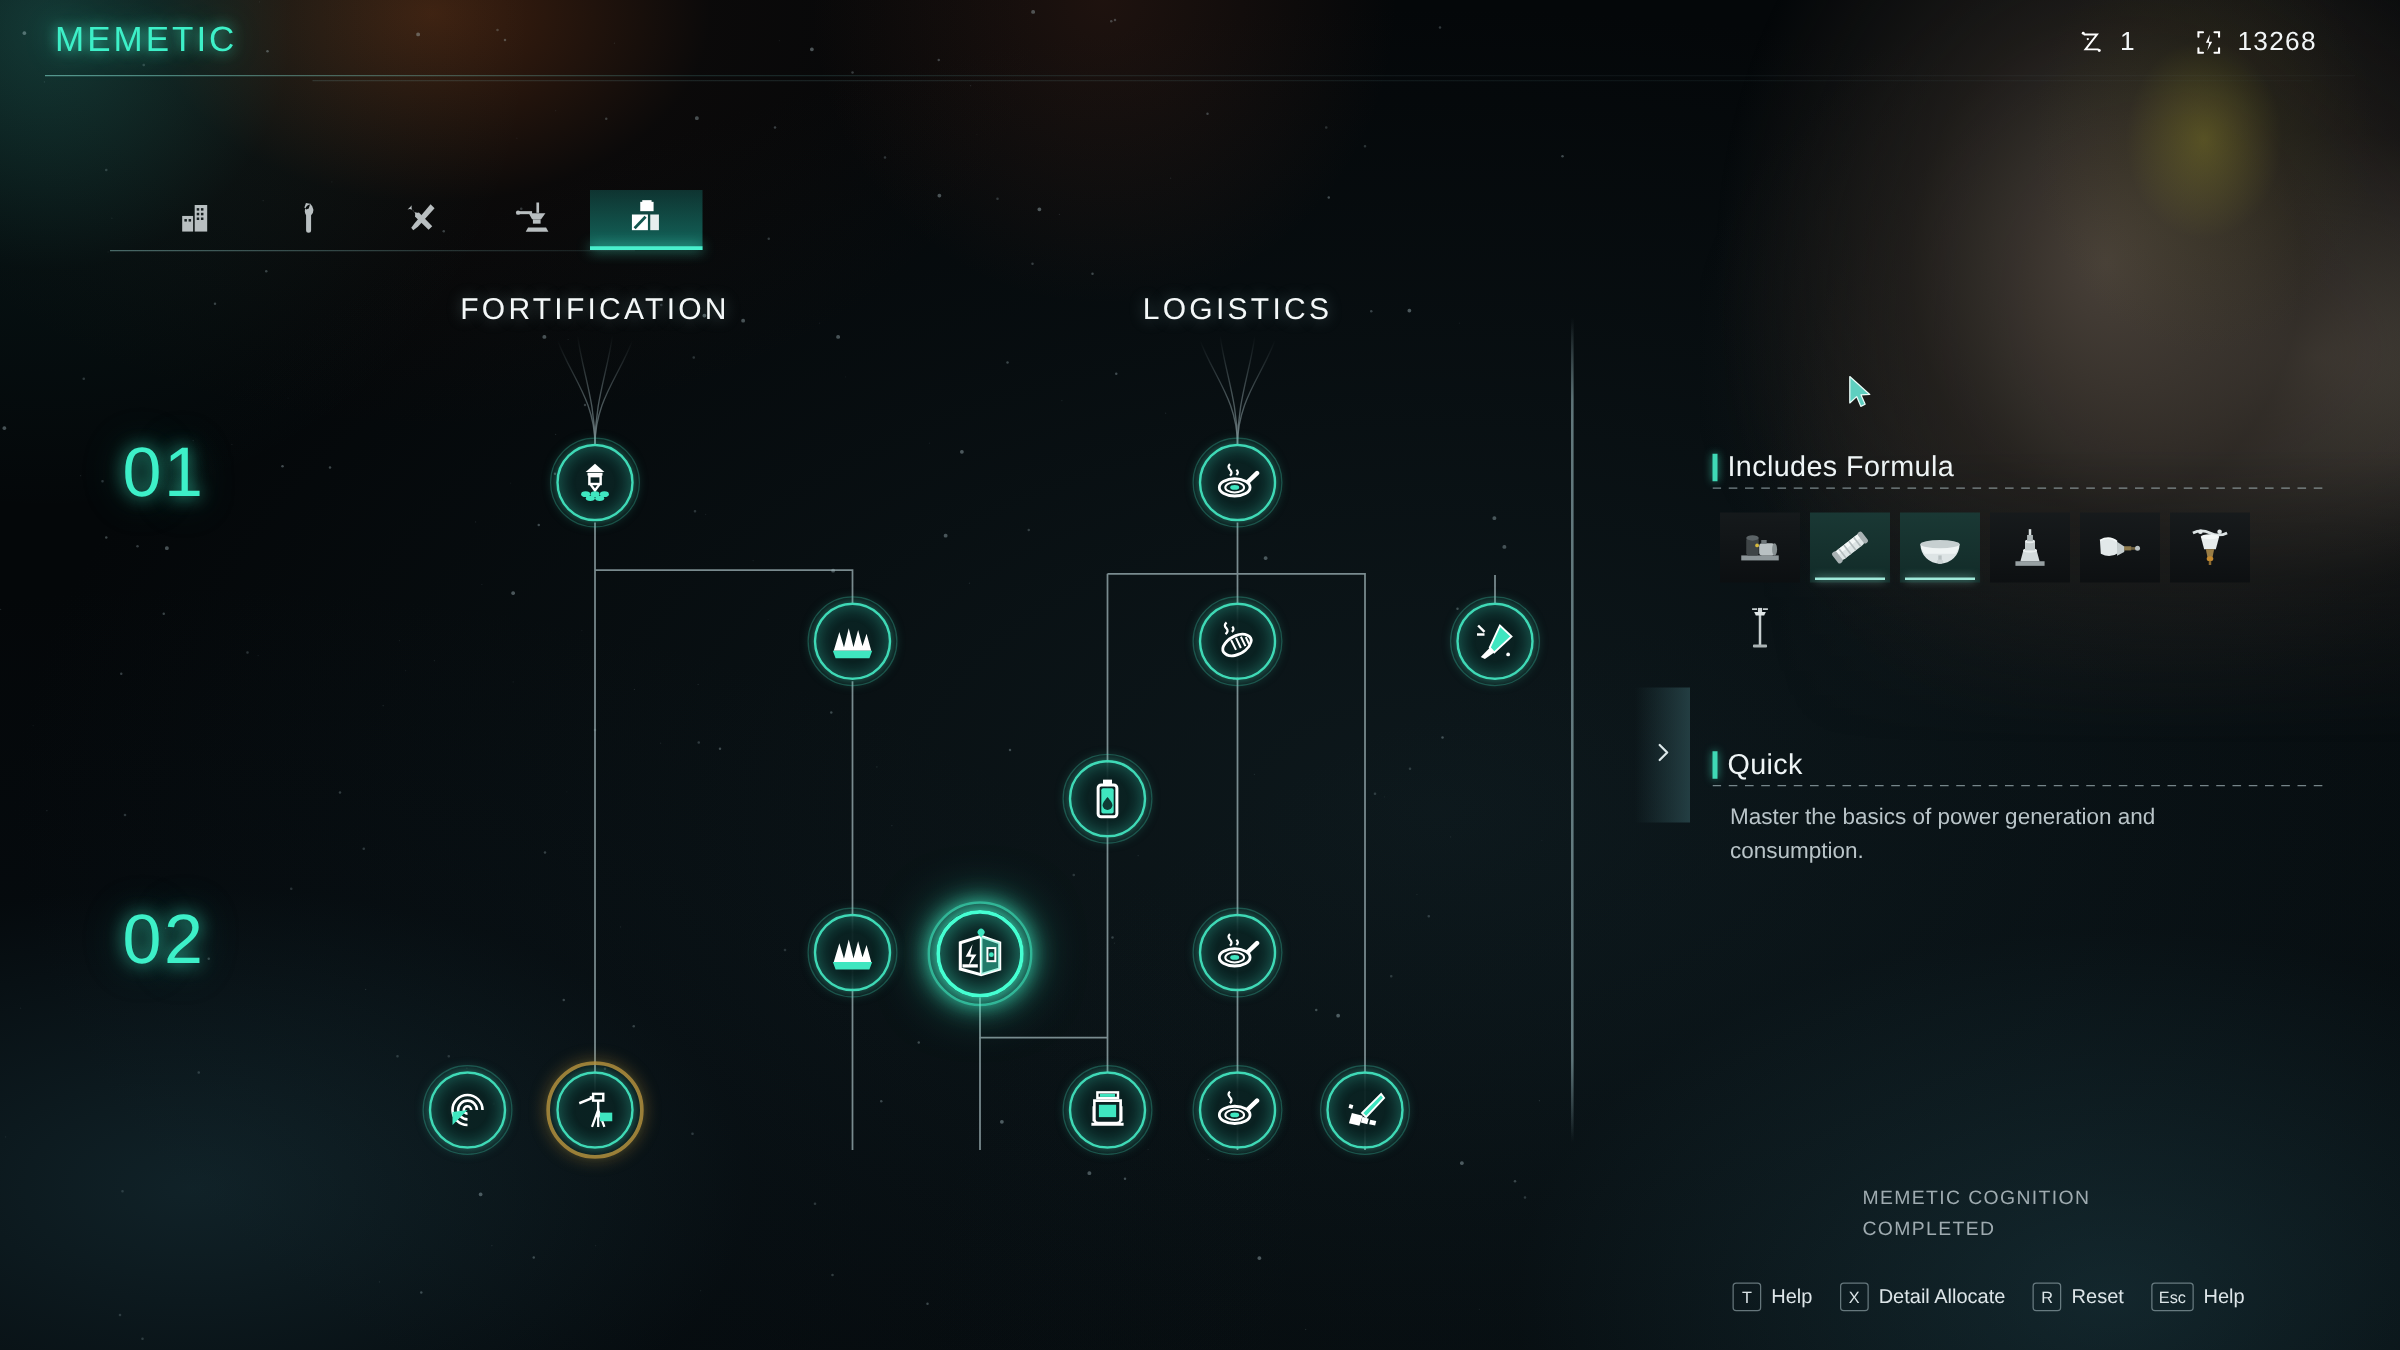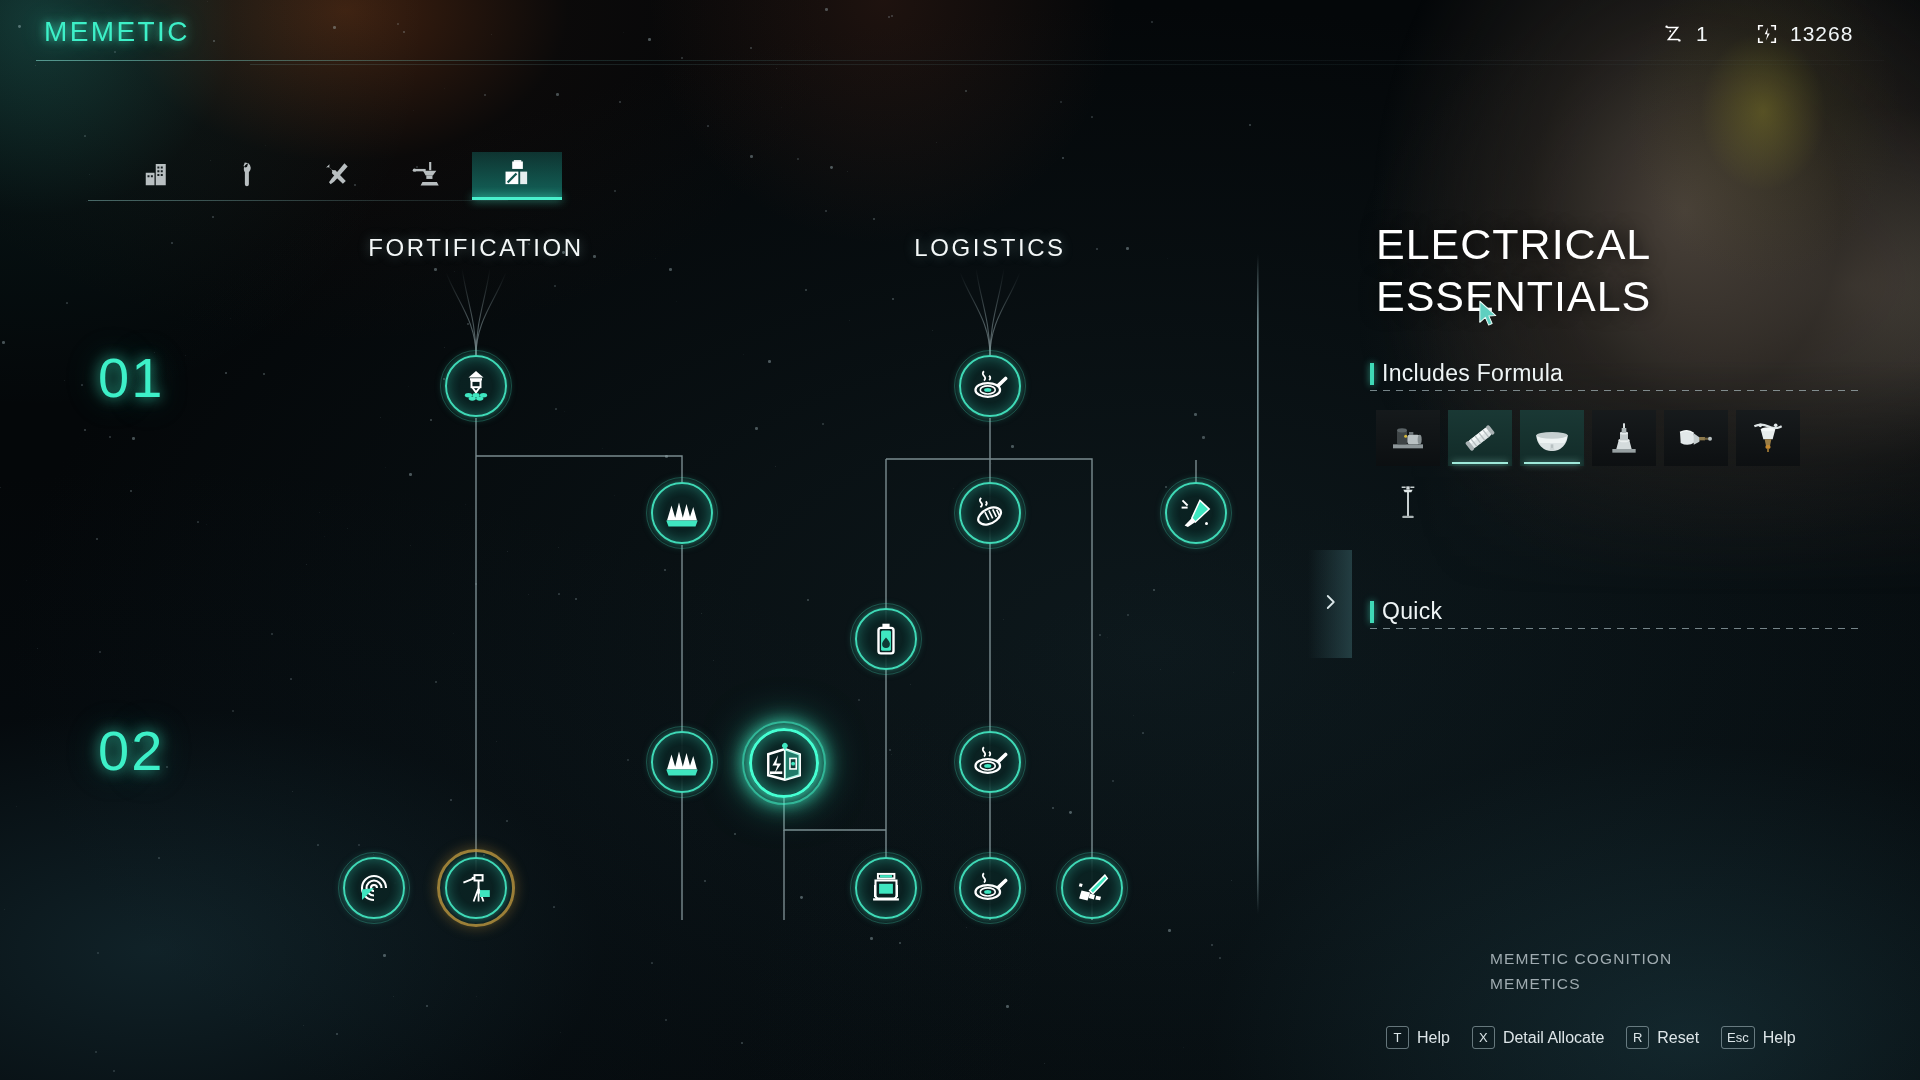--- a/index.html
+++ b/index.html
@@ -720,7 +720,6 @@
     </span>
   </div>
 
-  <div class="ptitle">ELECTRICAL ESSENTIALS</div>
 
   <div class="sec-head" style="left:1370px; top:360px">
     <span class="bar"></span>

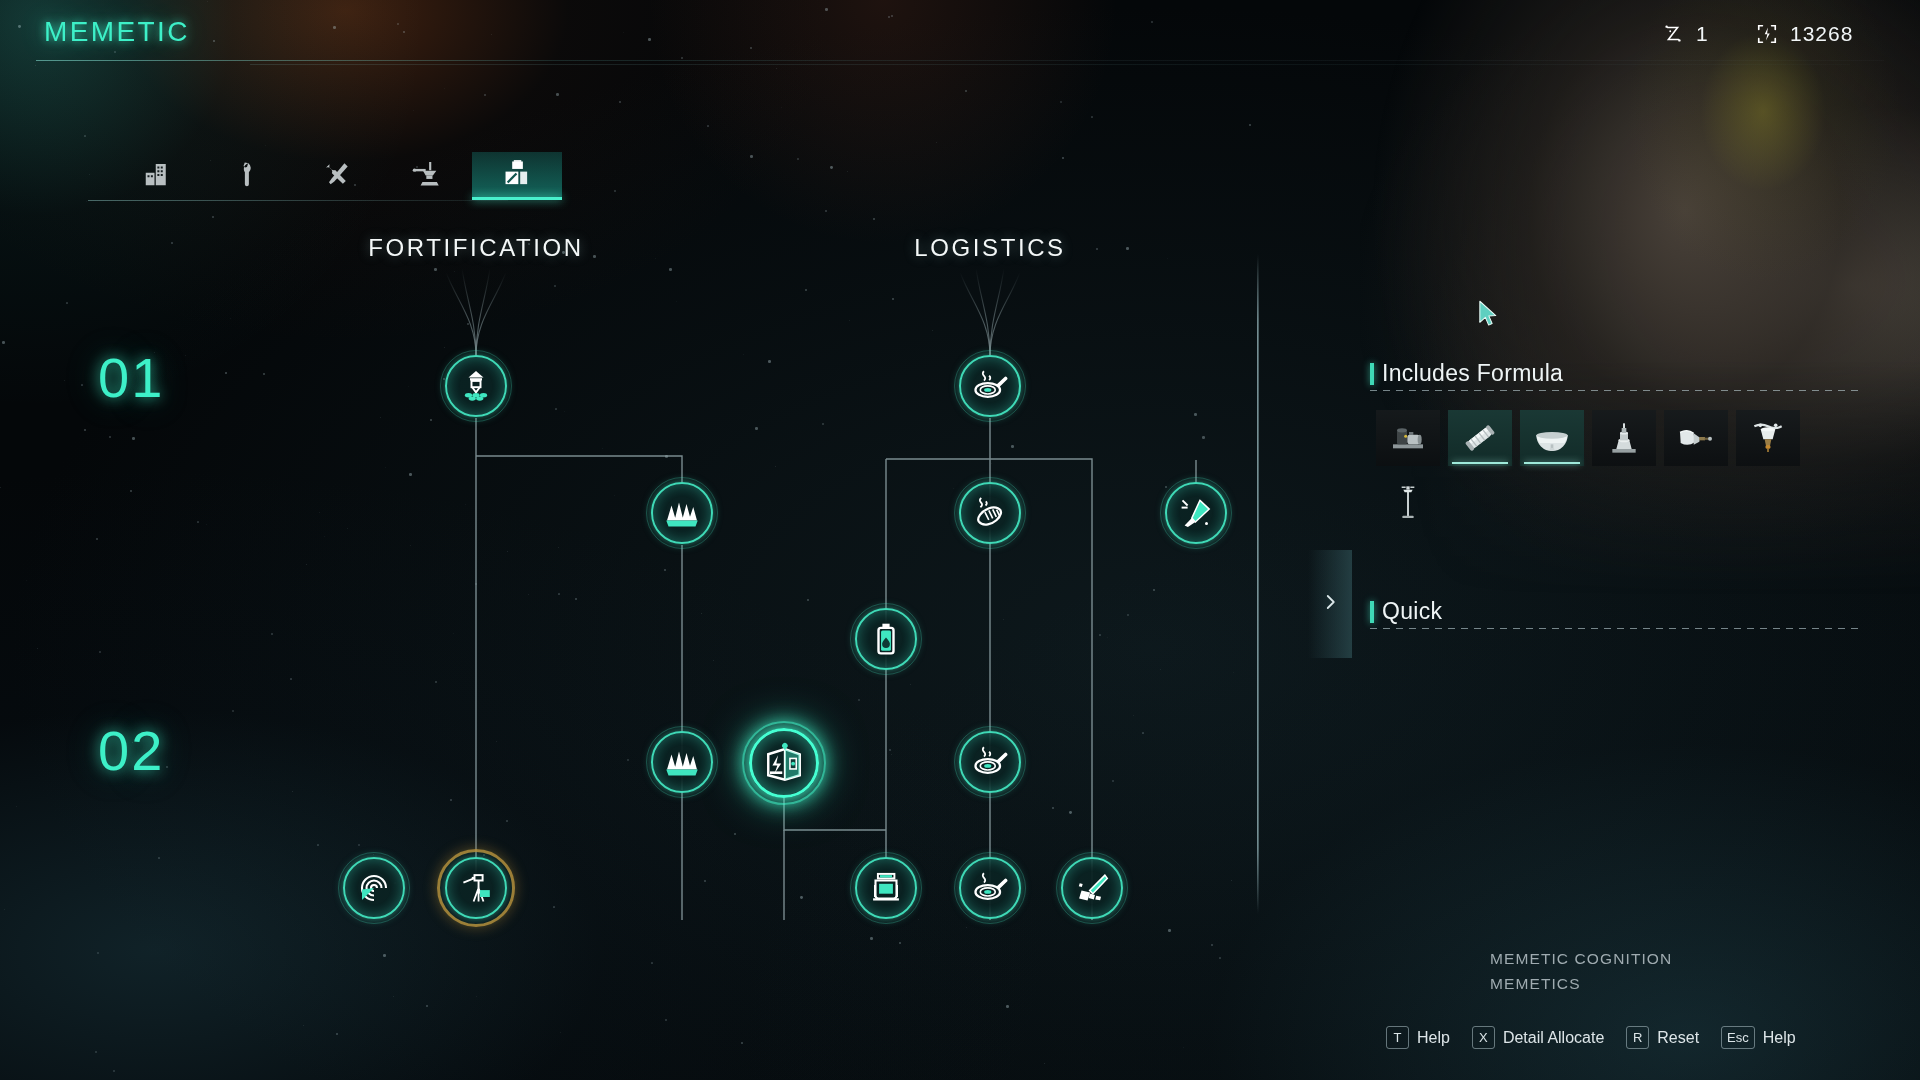--- a/index.html
+++ b/index.html
@@ -814,6 +814,7 @@
   </div>
   <div class="sec-rule" style="left:1370px; top:628px; width:490px;"></div>
 
+  <div class="detail-text">Master the basics of power generation and consumption.</div>
 
   <div class="status">
     <div>MEMETIC COGNITION</div>

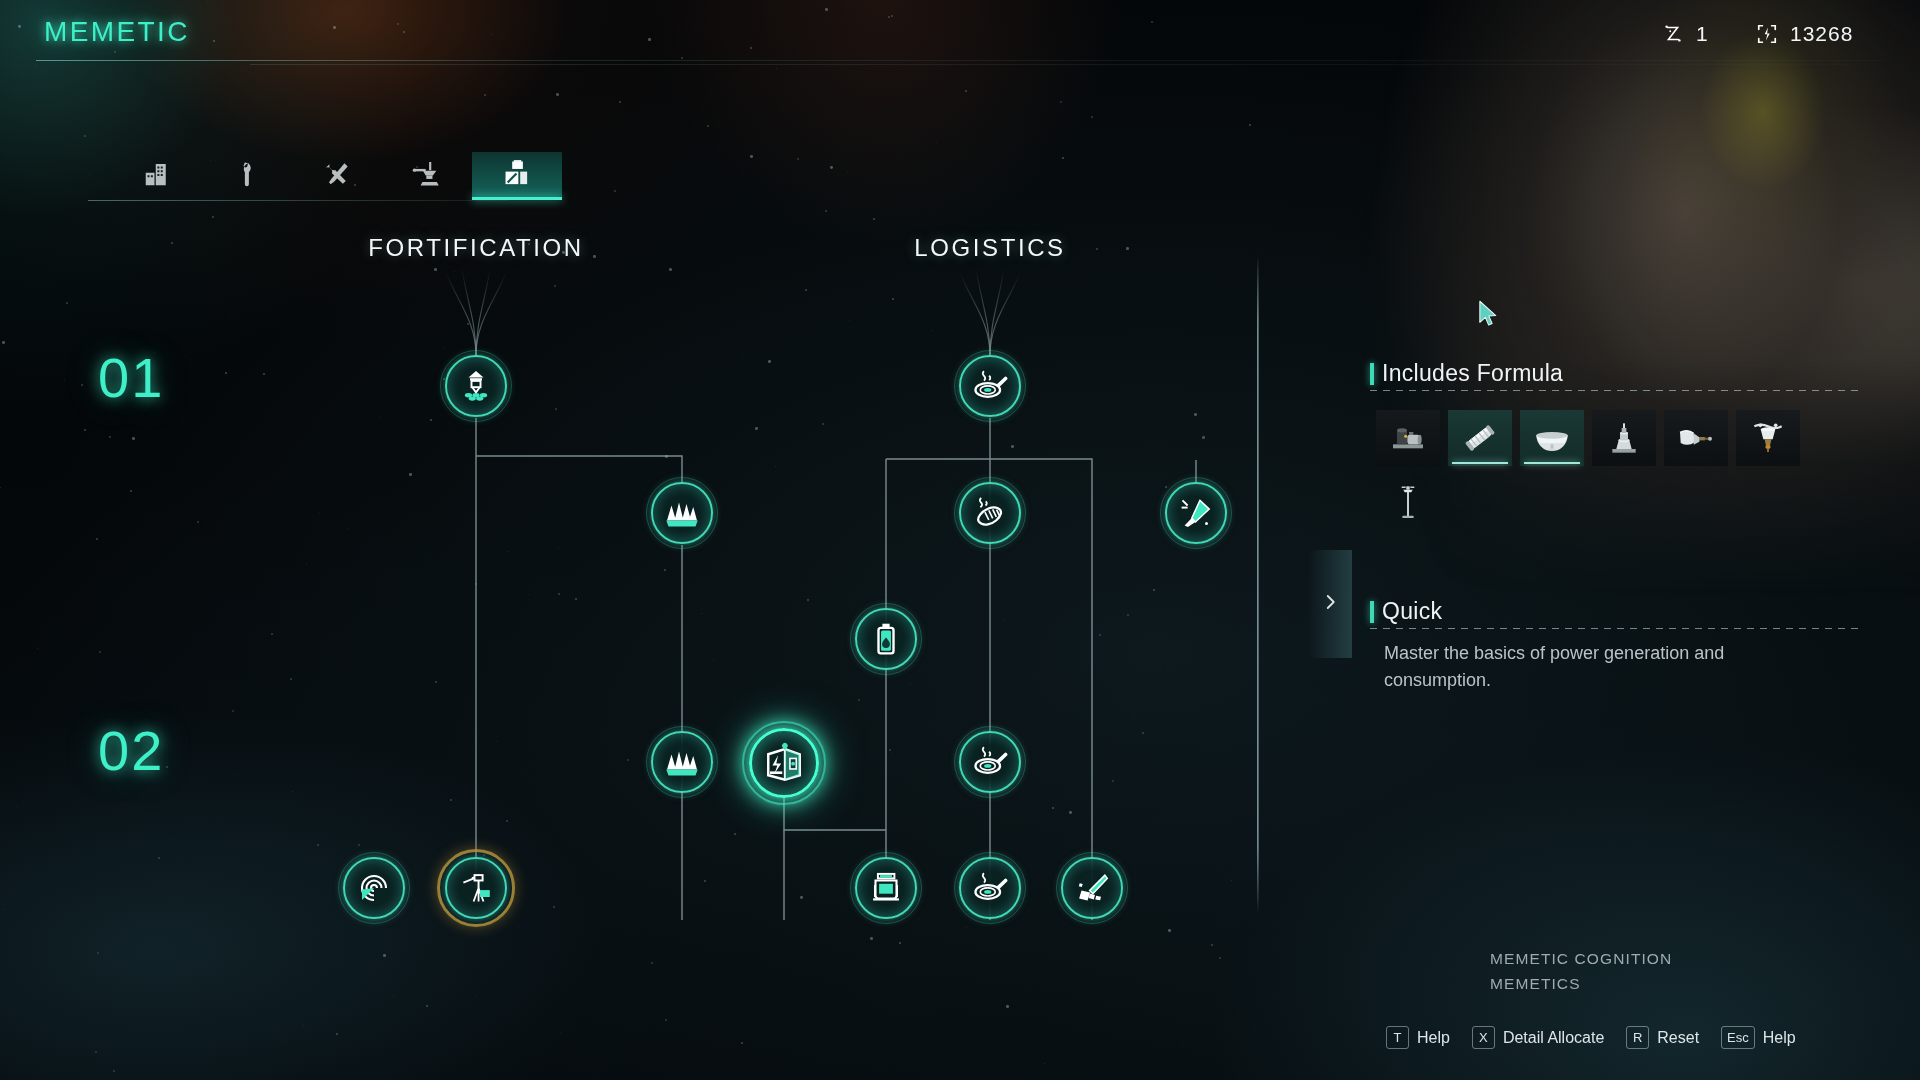--- a/index.html
+++ b/index.html
@@ -818,7 +818,7 @@
 
   <div class="status">
     <div>MEMETIC COGNITION</div>
-    <div>MEMETICS</div>
+    <div>COMPLETED</div>
   </div>
 
   <div class="keyhints">

